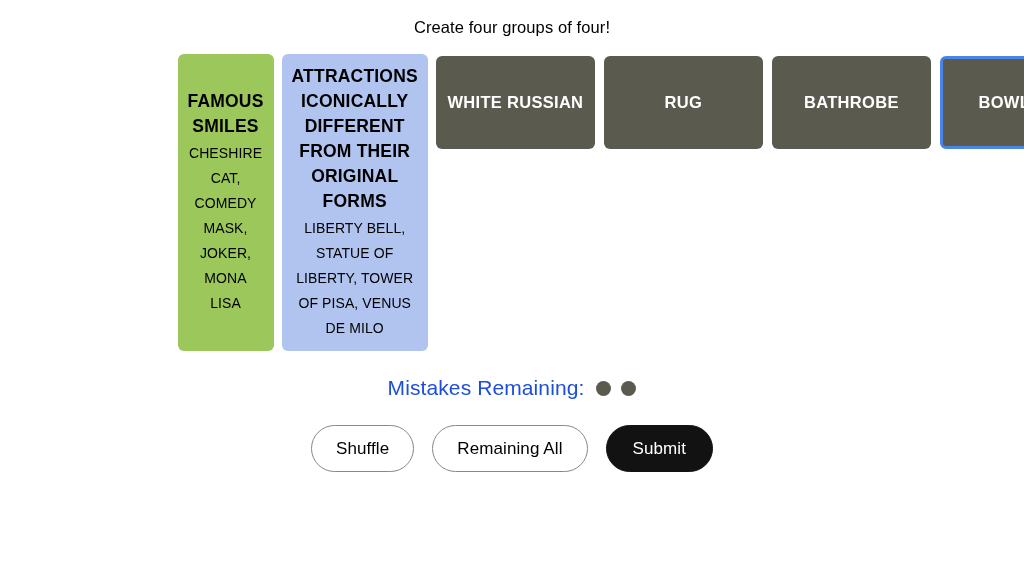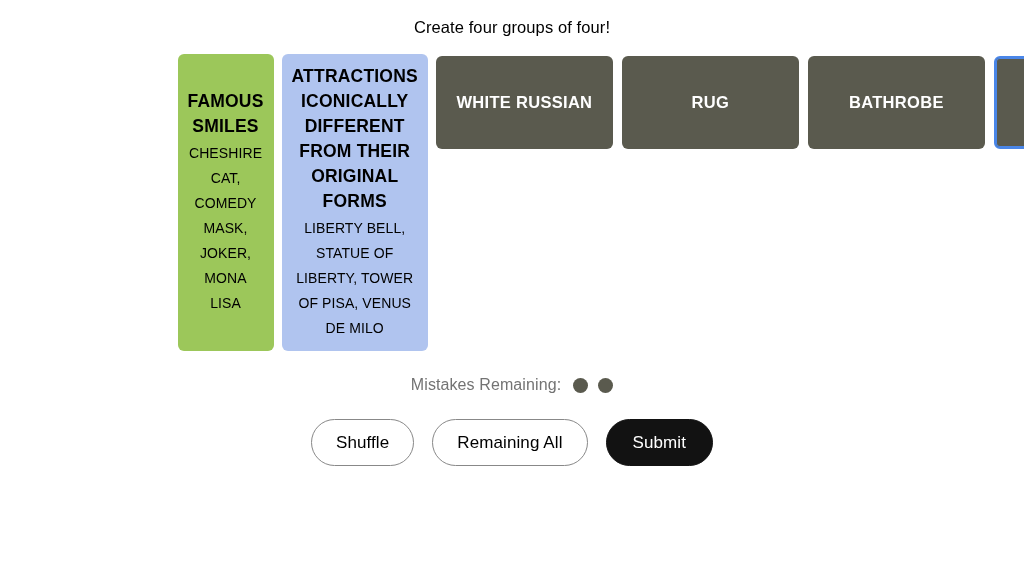--- a/index.html
+++ b/index.html
@@ -78,7 +78,7 @@
     margin-top: 2px;
   }
   .tile {
-    width: 177px;
+    width: 159px;
     height: 93px;
     border-radius: 6px;
     background: #5a5a4e;

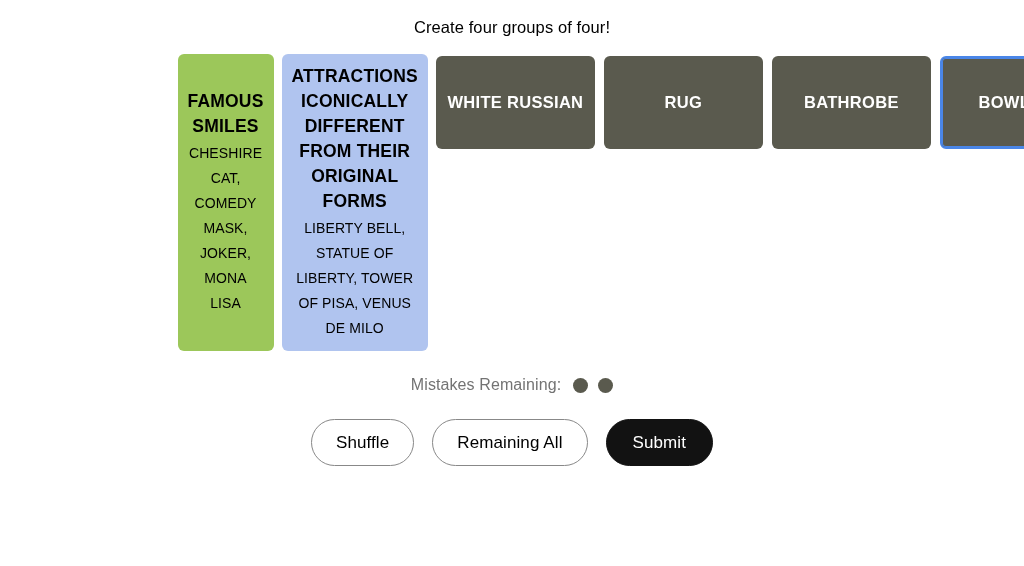--- a/index.html
+++ b/index.html
@@ -108,9 +108,9 @@
     margin-top: 25px;
   }
   .mistakes-label {
-    font-size: 16px;
-    font-weight: 400;
-    color: #737373;
+    font-size: 21px;
+    font-weight: 400;
+    color: #1d4ed8;
     letter-spacing: 0.1px;
   }
   .dots {

